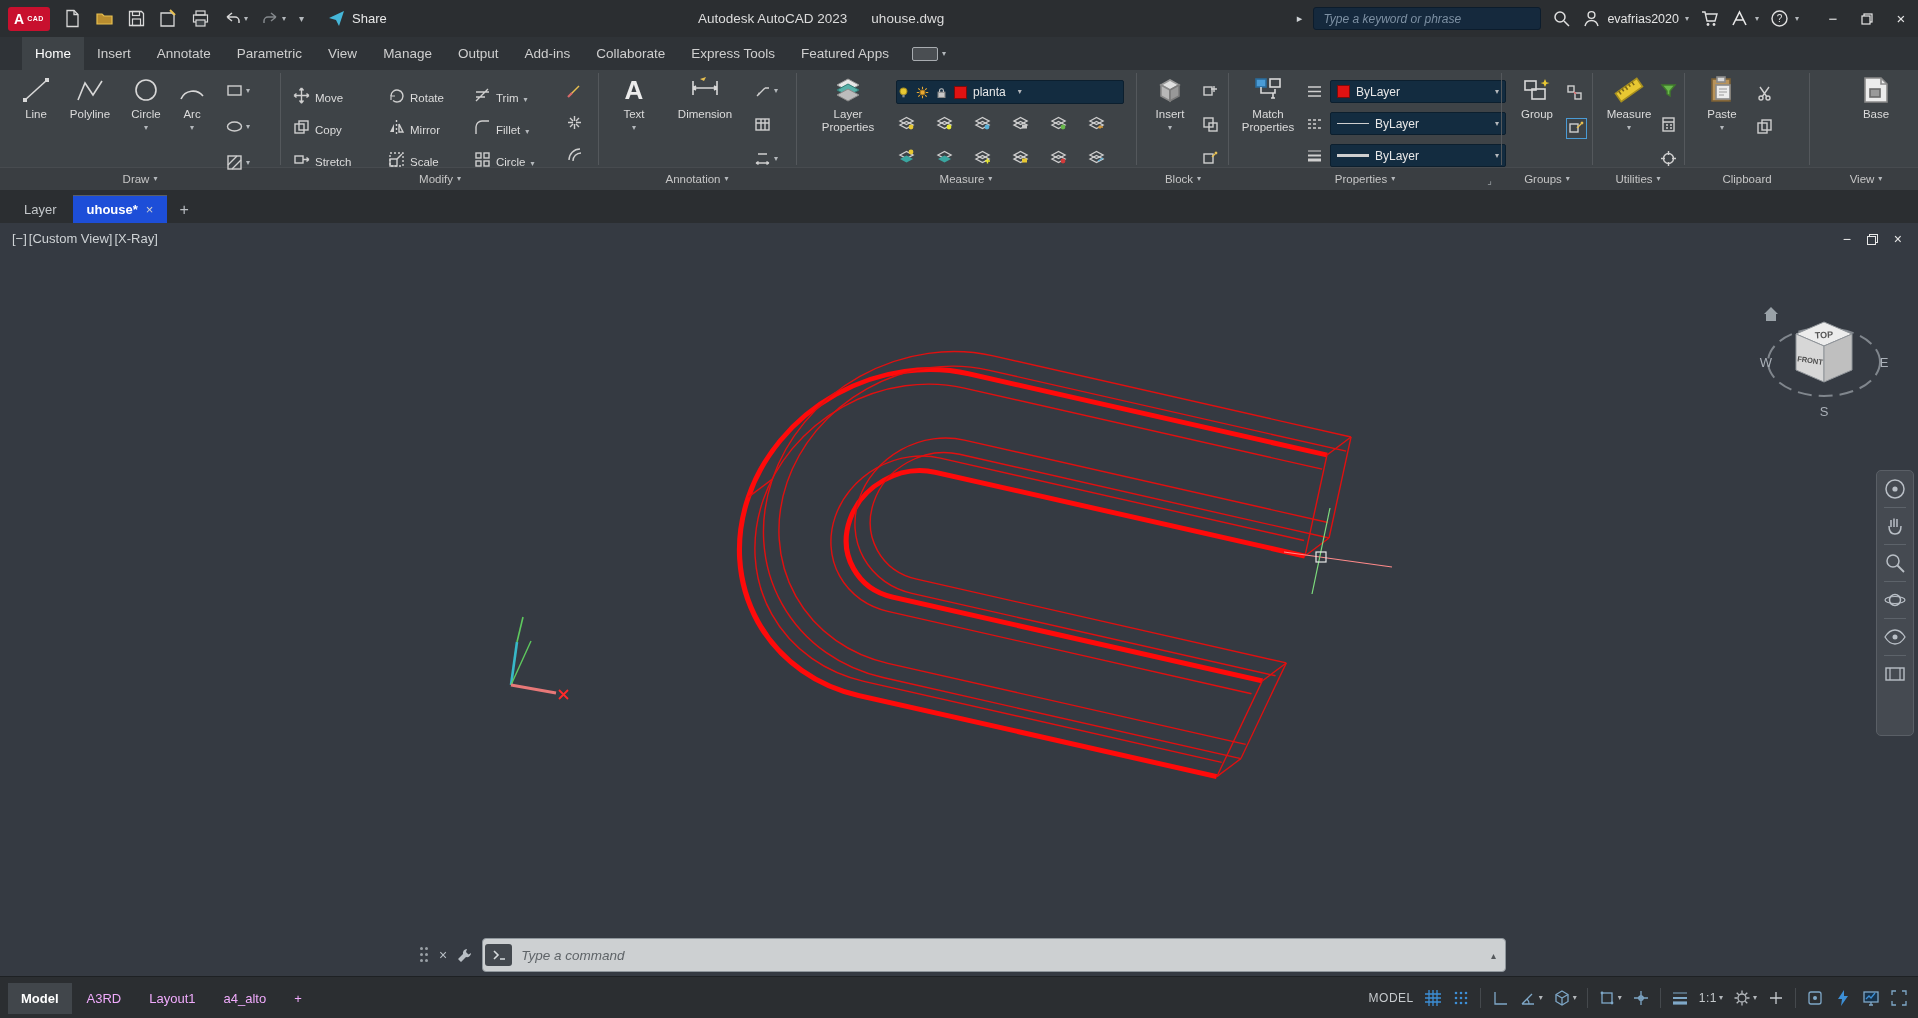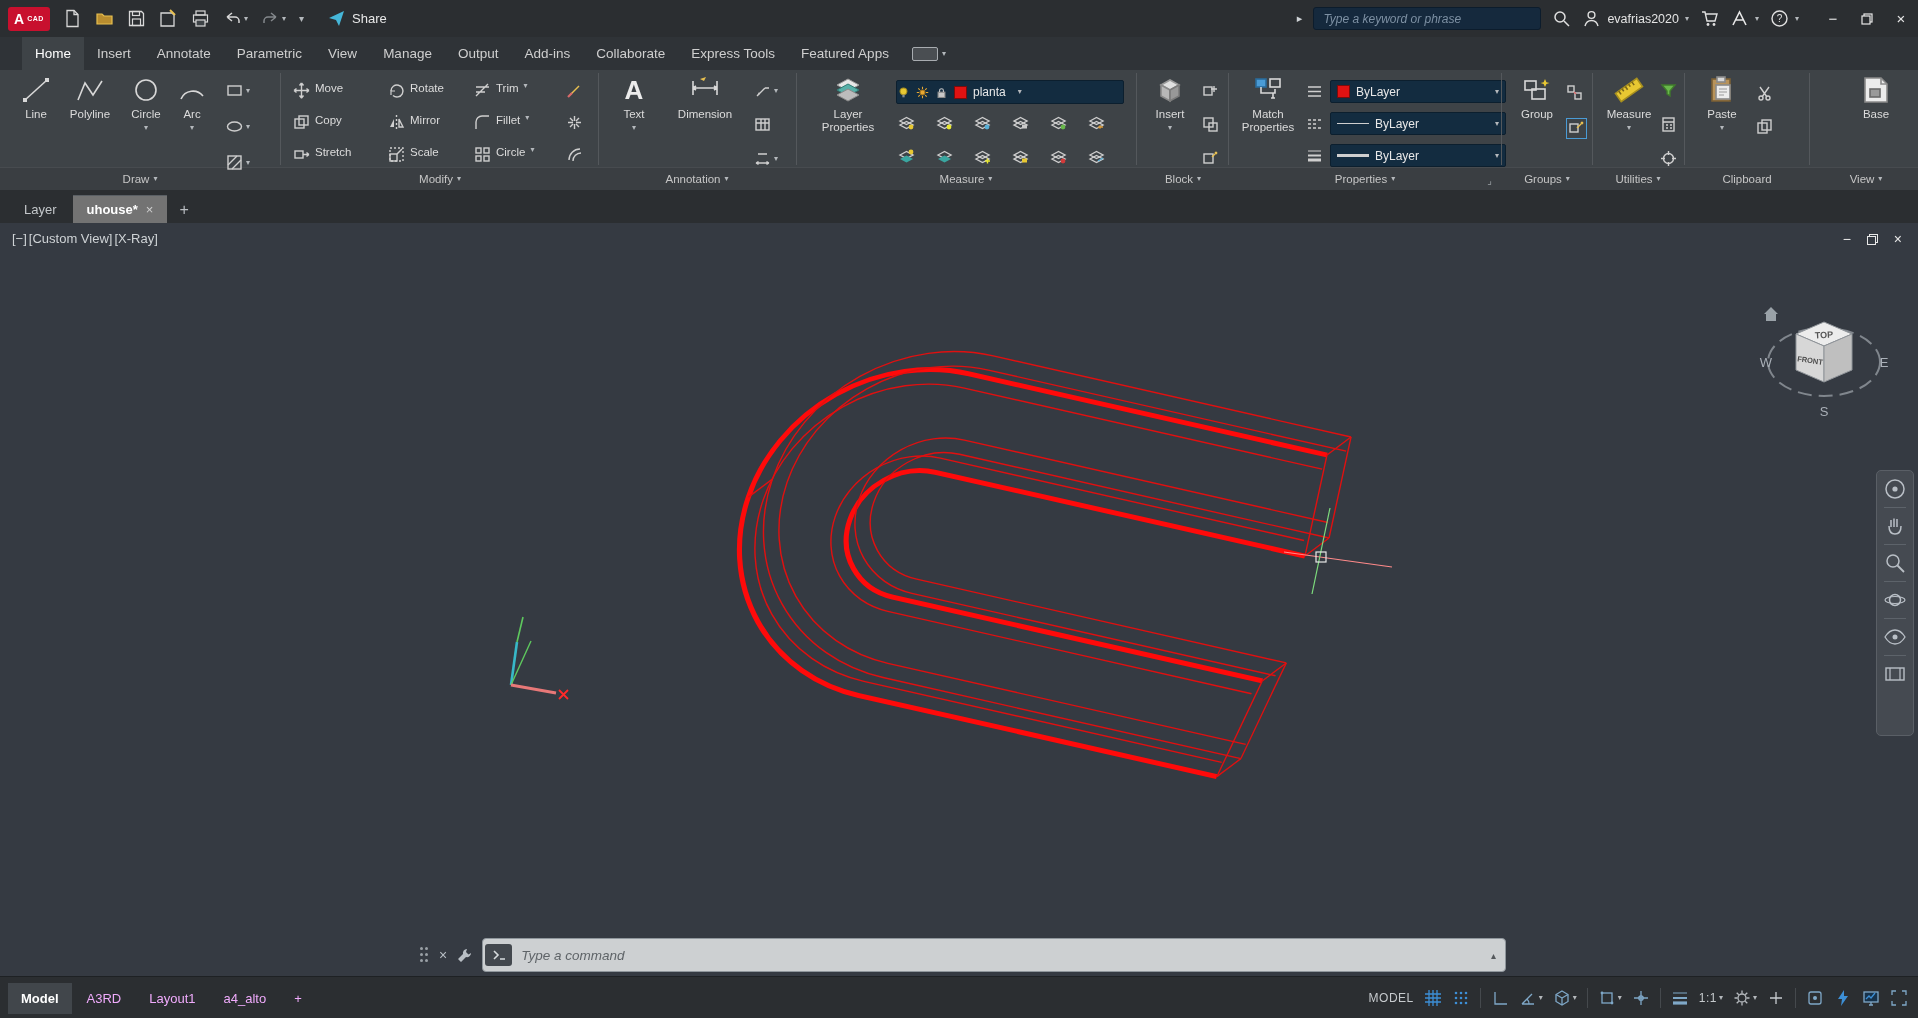--- a/index.html
+++ b/index.html
@@ -138,6 +138,10 @@
       </div>
     </div>
 
+    <div class="win-title">
+      <span>Autodesk AutoCAD 2023</span>
+      <span class="doc">uhouse.dwg</span>
+    </div>
 
     <div class="tb-right">
       <span style="color:#cfd3d6;font-size:11px">▸</span>

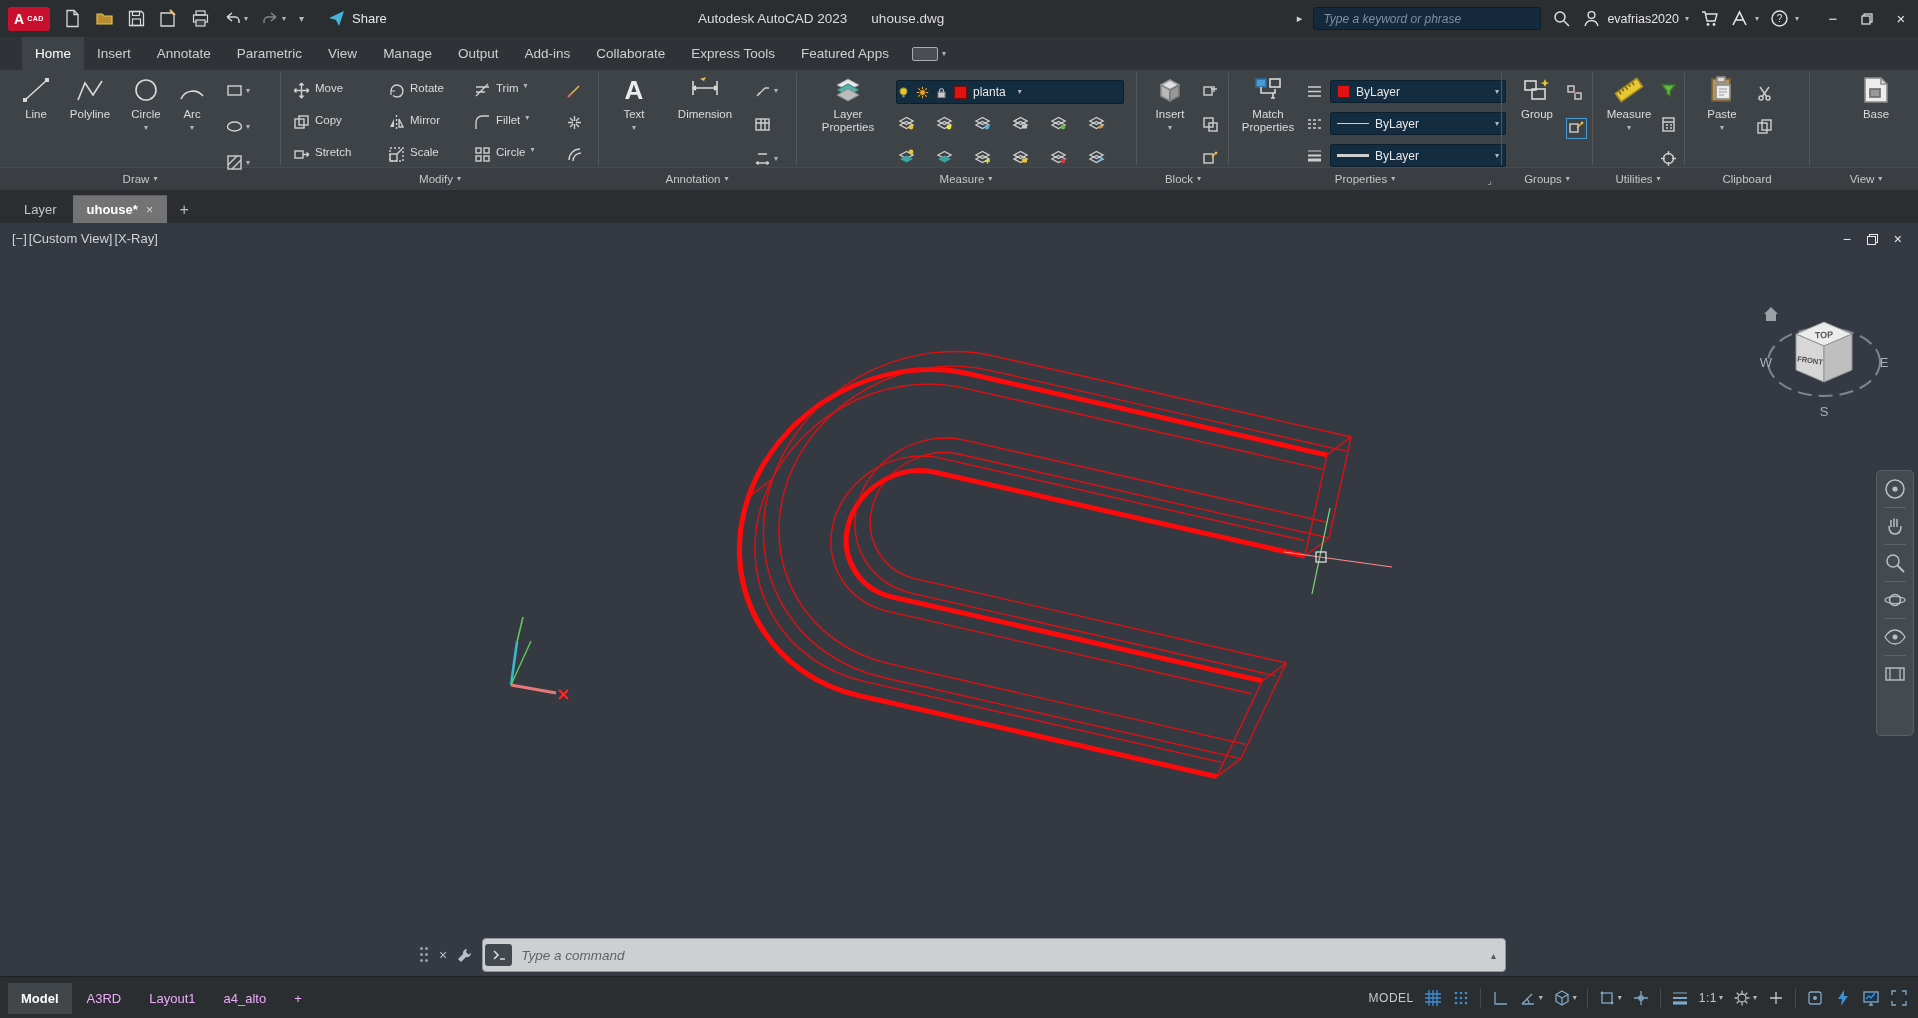--- a/index.html
+++ b/index.html
@@ -38,7 +38,7 @@
   .rib-sep{position:absolute;top:3px;height:92px;width:1px;background:#54585c;}
   .big-btn{position:absolute;top:5px;display:flex;flex-direction:column;align-items:center;gap:3px;color:#dcdcdc;font-size:11.5px;line-height:1.15;text-align:center;cursor:pointer;}
   .bi{width:30px;height:30px;stroke:#d8d8d8;fill:none;stroke-width:1.6;}
-  .m-item{position:absolute;display:flex;align-items:flex-start;gap:5px;height:22px;font-size:11.5px;color:#dcdcdc;cursor:pointer;}
+  .m-item{position:absolute;display:flex;align-items:flex-end;gap:5px;height:22px;font-size:11.5px;color:#dcdcdc;cursor:pointer;}
   .mi{width:17px;height:17px;stroke:#cfcfcf;fill:none;stroke-width:1.4;flex:none;}
   .mini-btn{position:absolute;display:flex;align-items:center;gap:3px;cursor:pointer;}
   .ac-field{position:absolute;width:162px;height:21px;background:#132c40;border:1px solid #0c1f2e;border-radius:2px;display:flex;align-items:center;gap:6px;padding:0 6px;font-size:12px;color:#e8e8e8;cursor:pointer;}

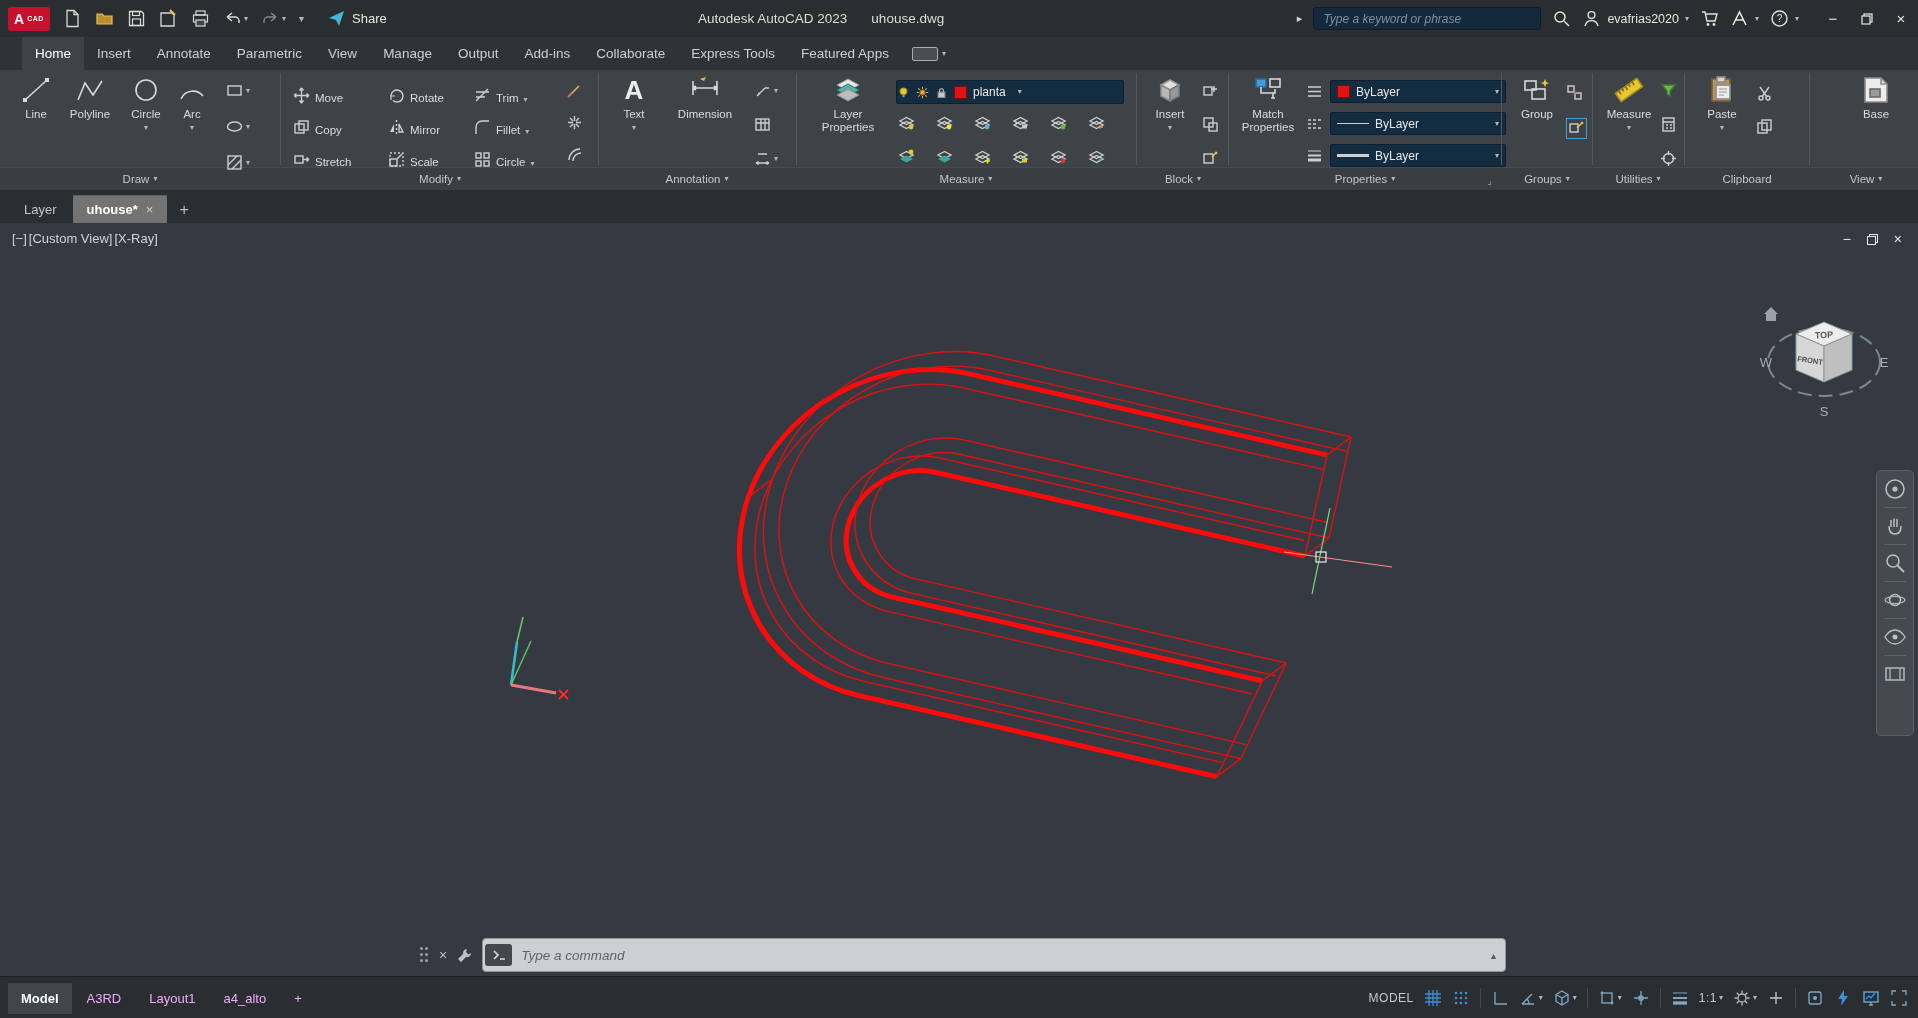--- a/index.html
+++ b/index.html
@@ -50,7 +50,7 @@
   
   .filetabs{position:absolute;left:0;top:190px;width:100%;height:33px;background:#2b2e31;display:flex;align-items:flex-end;padding-left:10px;gap:2px;}
   .ftab{height:27px;display:flex;align-items:center;gap:8px;padding:0 14px;font-size:13px;color:#c3c7ca;cursor:pointer;}
-  .ftab.active{background:#737373;color:#ffffff;font-weight:bold;border-top:1px solid #5a5f64;}
+  .ftab.active{background:#1d4ed8;color:#ffffff;font-weight:bold;border-top:1px solid #5a5f64;}
   .ftab .x{font-weight:normal;color:#d0d0d0;font-size:13px;}
   .ftab-plus{height:27px;display:flex;align-items:center;padding:0 10px;color:#b9bdc1;font-size:16px;cursor:pointer;}
   

